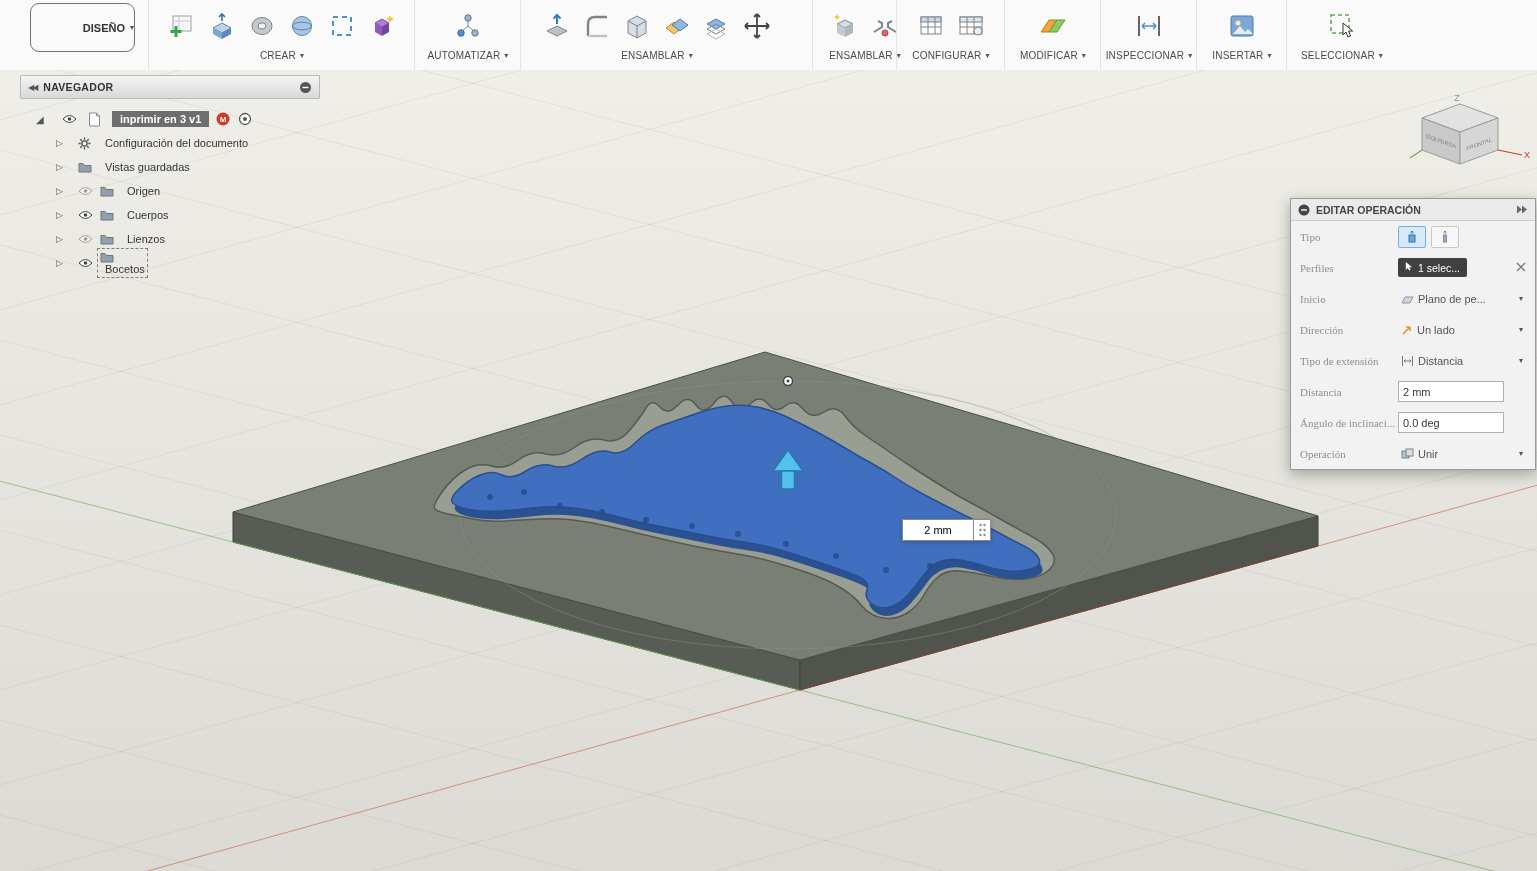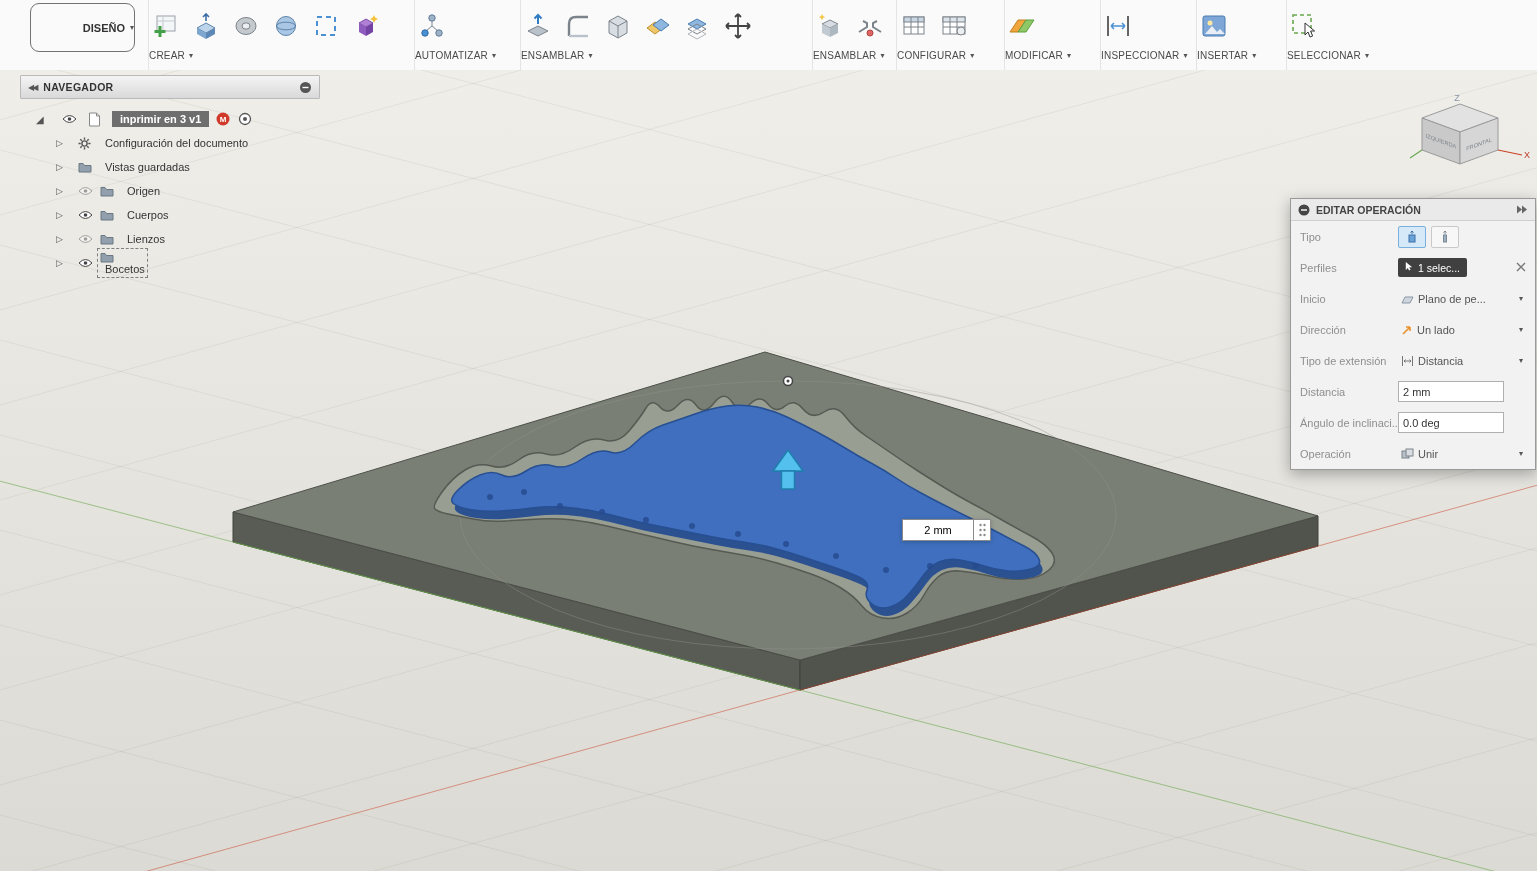--- a/index.html
+++ b/index.html
@@ -10,7 +10,7 @@
   .toolbar{position:absolute;left:0;top:0;width:1537px;height:70px;background:#fafafa;border-bottom:1px solid #dcdcdc;}
   .design-box{position:absolute;left:30px;top:3px;width:103px;height:47px;border:1px solid #737373;border-radius:9px;background:#fafafa;display:flex;align-items:center;justify-content:flex-end;gap:5px;font-size:11px;font-weight:bold;color:#333;cursor:default;}
   .caret{font-size:8px;color:#555;line-height:1;}
-  .tb-group{position:absolute;top:0;height:70px;border-left:1px solid #e4e4e4;display:flex;flex-direction:column;align-items:flex-start;}
+  .tb-group{position:absolute;top:0;height:70px;border-left:1px solid #e4e4e4;display:flex;flex-direction:column;align-items:center;}
   .tb-icons{display:flex;align-items:center;justify-content:center;gap:6px;height:48px;margin-top:2px;}
   .tb-btn{width:34px;height:34px;display:flex;align-items:center;justify-content:center;border-radius:2px;}
   .tb-label{font-size:10px;color:#4a4a4a;letter-spacing:.2px;display:flex;align-items:center;gap:4px;margin-top:0px;}

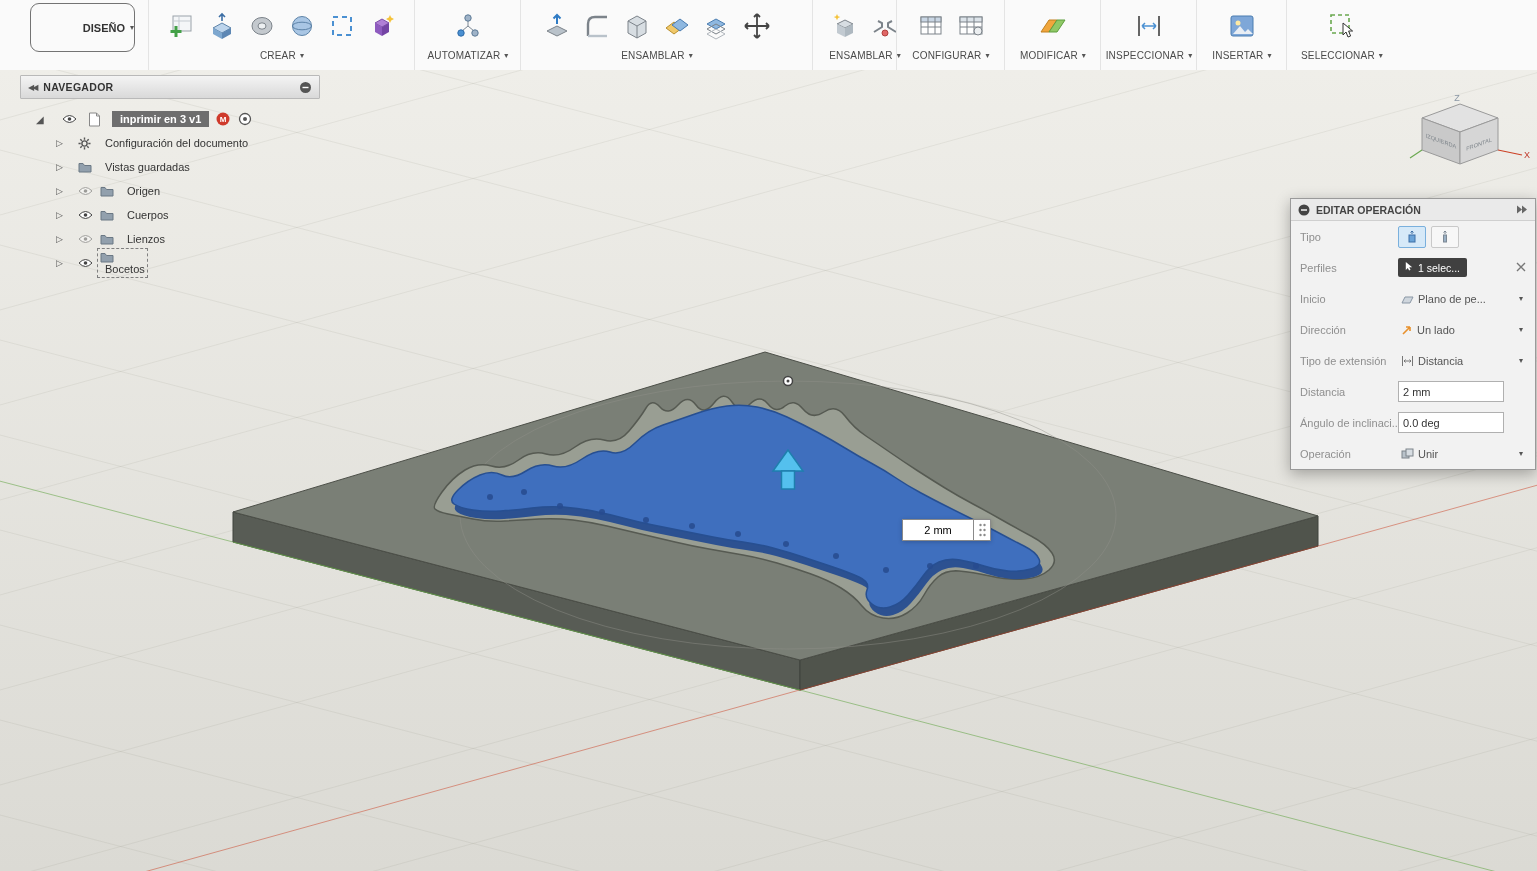--- a/index.html
+++ b/index.html
@@ -52,7 +52,7 @@
   .dlg-title{height:21px;background:#eaeaea;border-bottom:1px solid #cfcfcf;display:flex;align-items:center;padding:0 7px;font-weight:bold;font-size:10.5px;color:#444;gap:6px;}
   .dlg-title .spacer{flex:1;}
   .dlg-row{height:31px;display:flex;align-items:center;padding:0 9px;}
-  .dlg-label{flex:1;color:#8f8f8f;white-space:nowrap;overflow:hidden;}
+  .dlg-label{flex:1;color:#8f8f8f;white-space:nowrap;overflow:hidden;font-family:Liberation Serif, serif;}
   .dlg-control{width:128px;display:flex;align-items:center;}
   .dd{flex:1;display:flex;align-items:center;gap:4px;color:#555;height:20px;padding:0 2px;border:1px solid transparent;border-radius:2px;}
   .dd .dd-text{flex:1;white-space:nowrap;overflow:hidden;}

